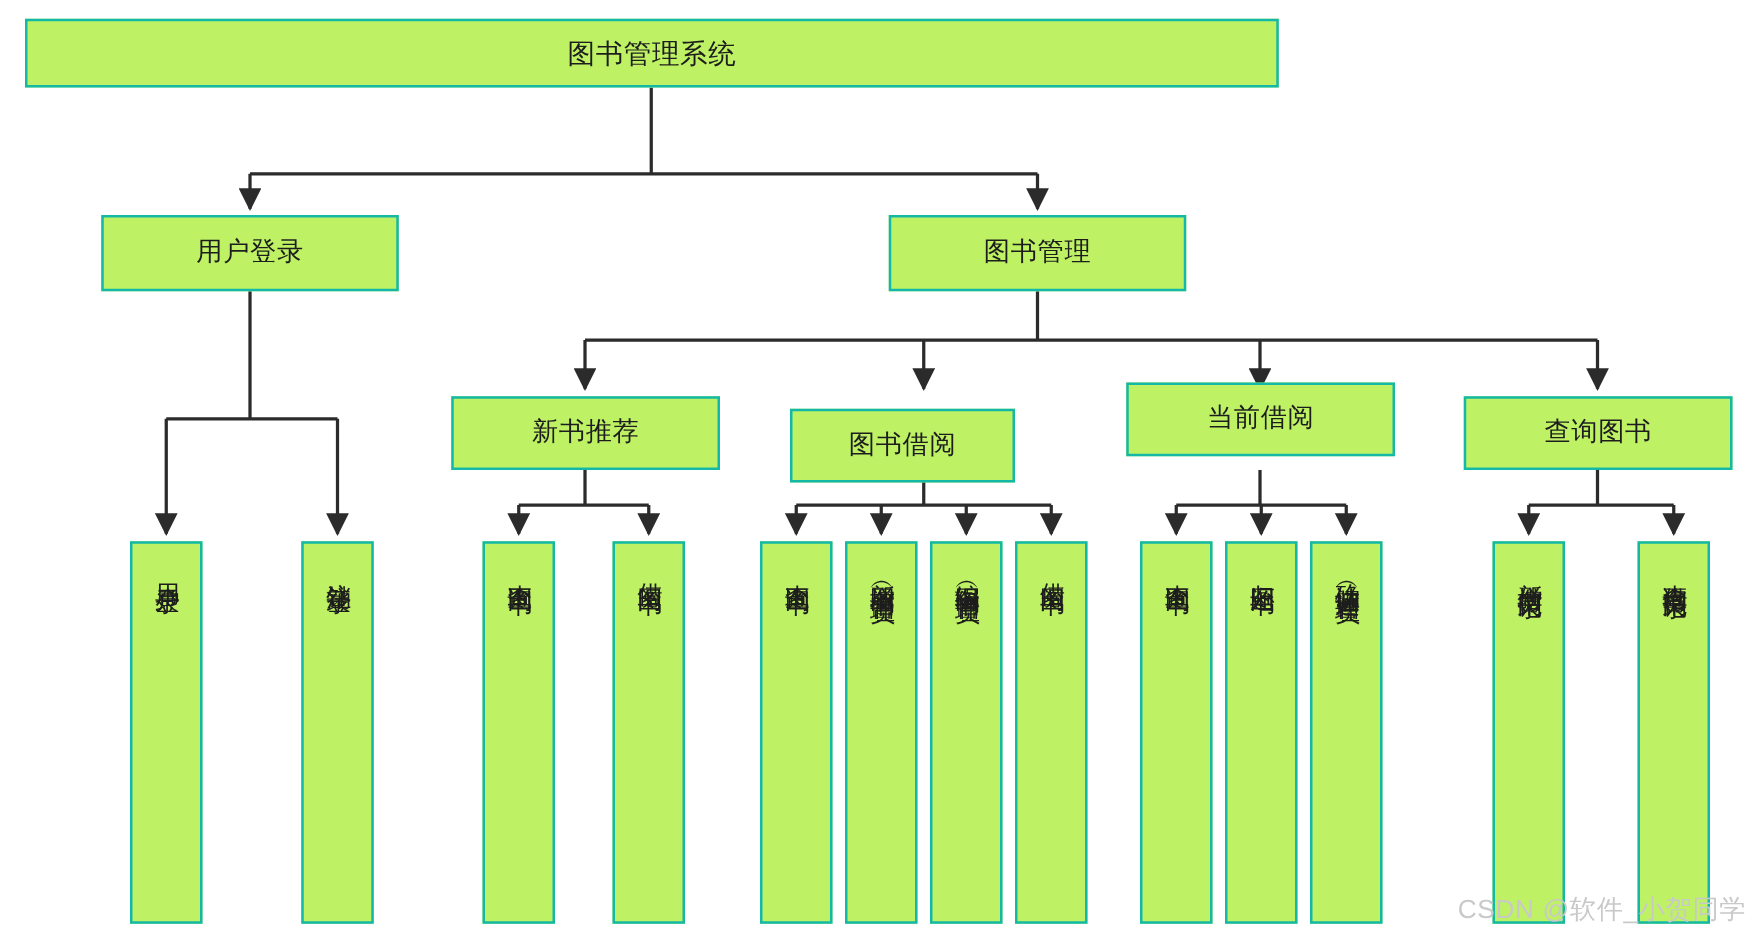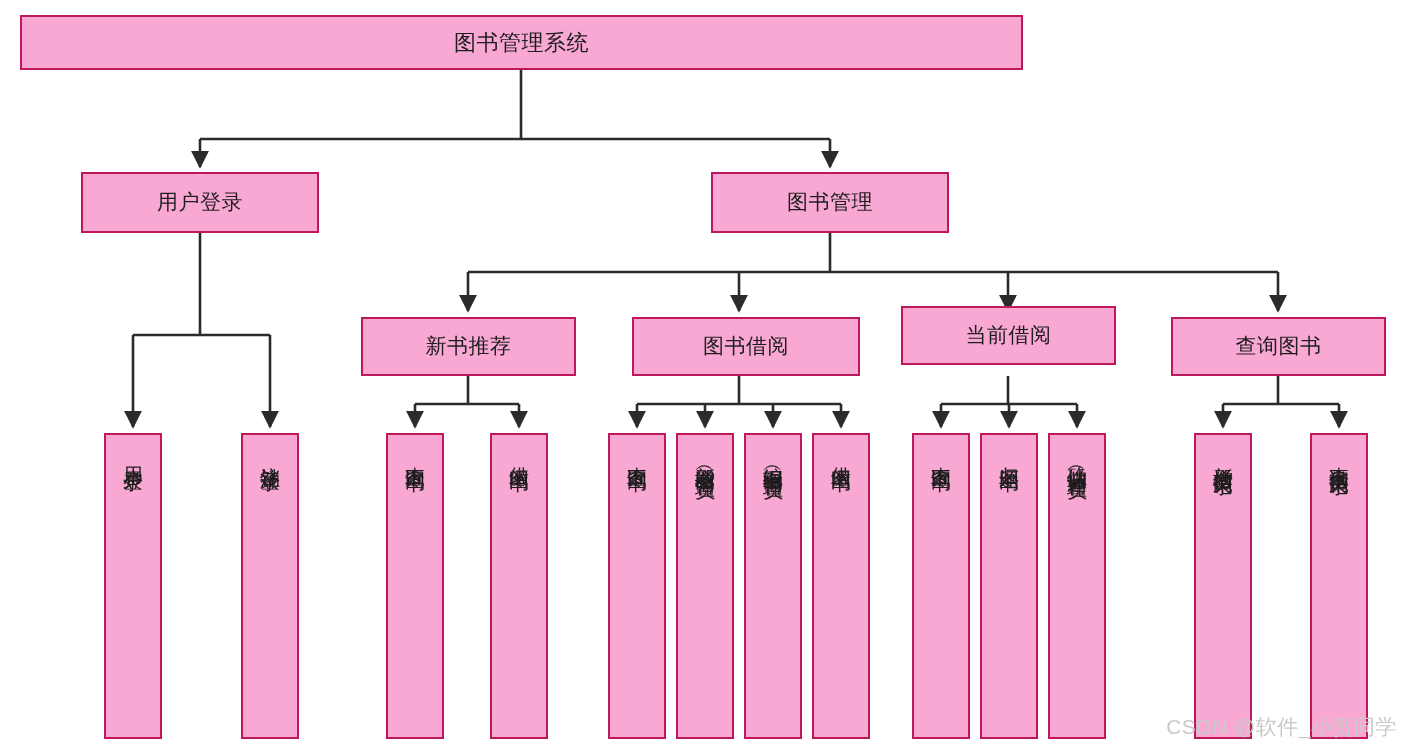--- a/index.html
+++ b/index.html
@@ -29,8 +29,8 @@
   .node {
     position: absolute;
     box-sizing: border-box;
-    background: #f9a8d4;
-    border: 2px solid #be185d;
+    background: #bef264;
+    border: 2px solid #14b8a6;
     display: flex;
     align-items: center;
     justify-content: center;

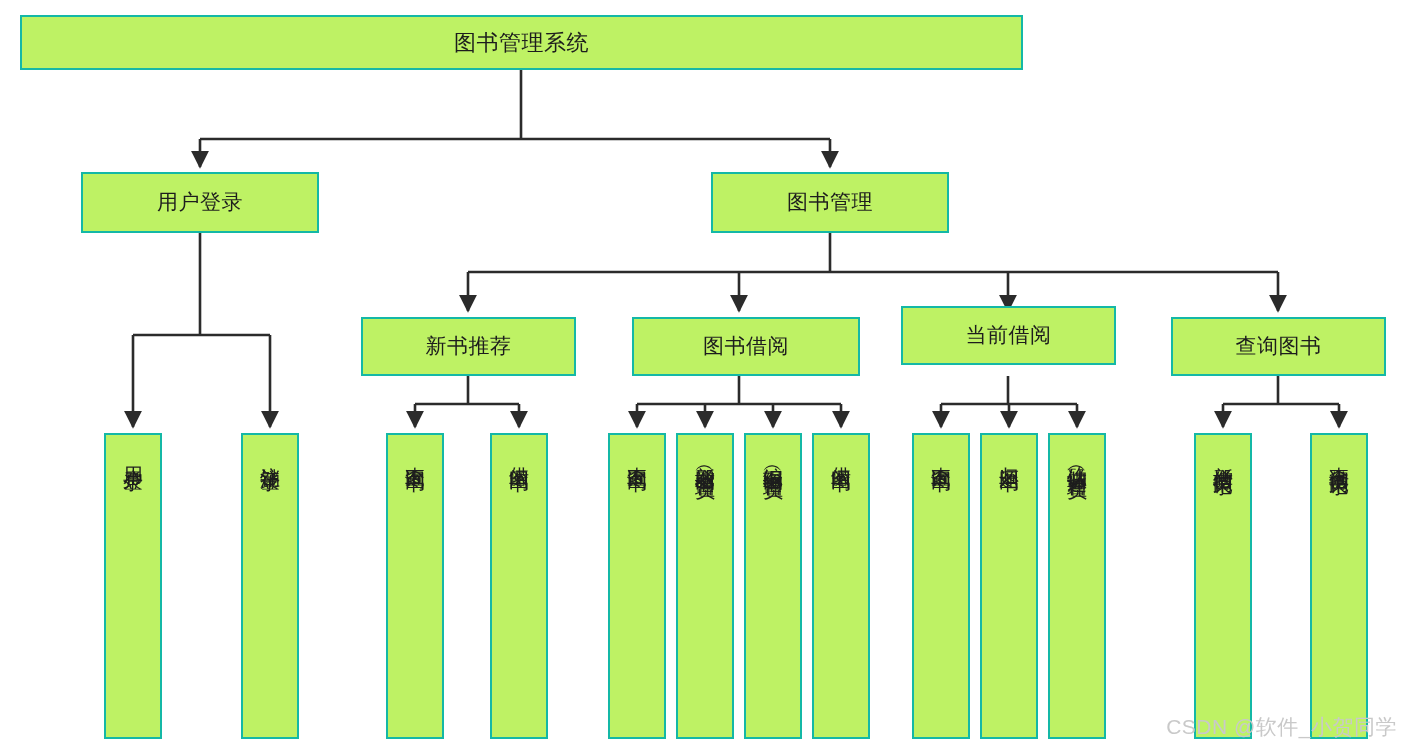--- a/index.html
+++ b/index.html
@@ -143,7 +143,7 @@
   <div class="node h-node" style="left:361px; top:317px; width:215px; height:59px;">
     <span class="node-label">新书推荐</span>
   </div>
-  <div class="node h-node" style="left:632px; top:317px; width:228px; height:59px;">
+  <div class="node h-node" style="left:632px; top:327px; width:180px; height:59px;">
     <span class="node-label">图书借阅</span>
   </div>
   <div class="node h-node" style="left:901px; top:306px; width:215px; height:59px;">

